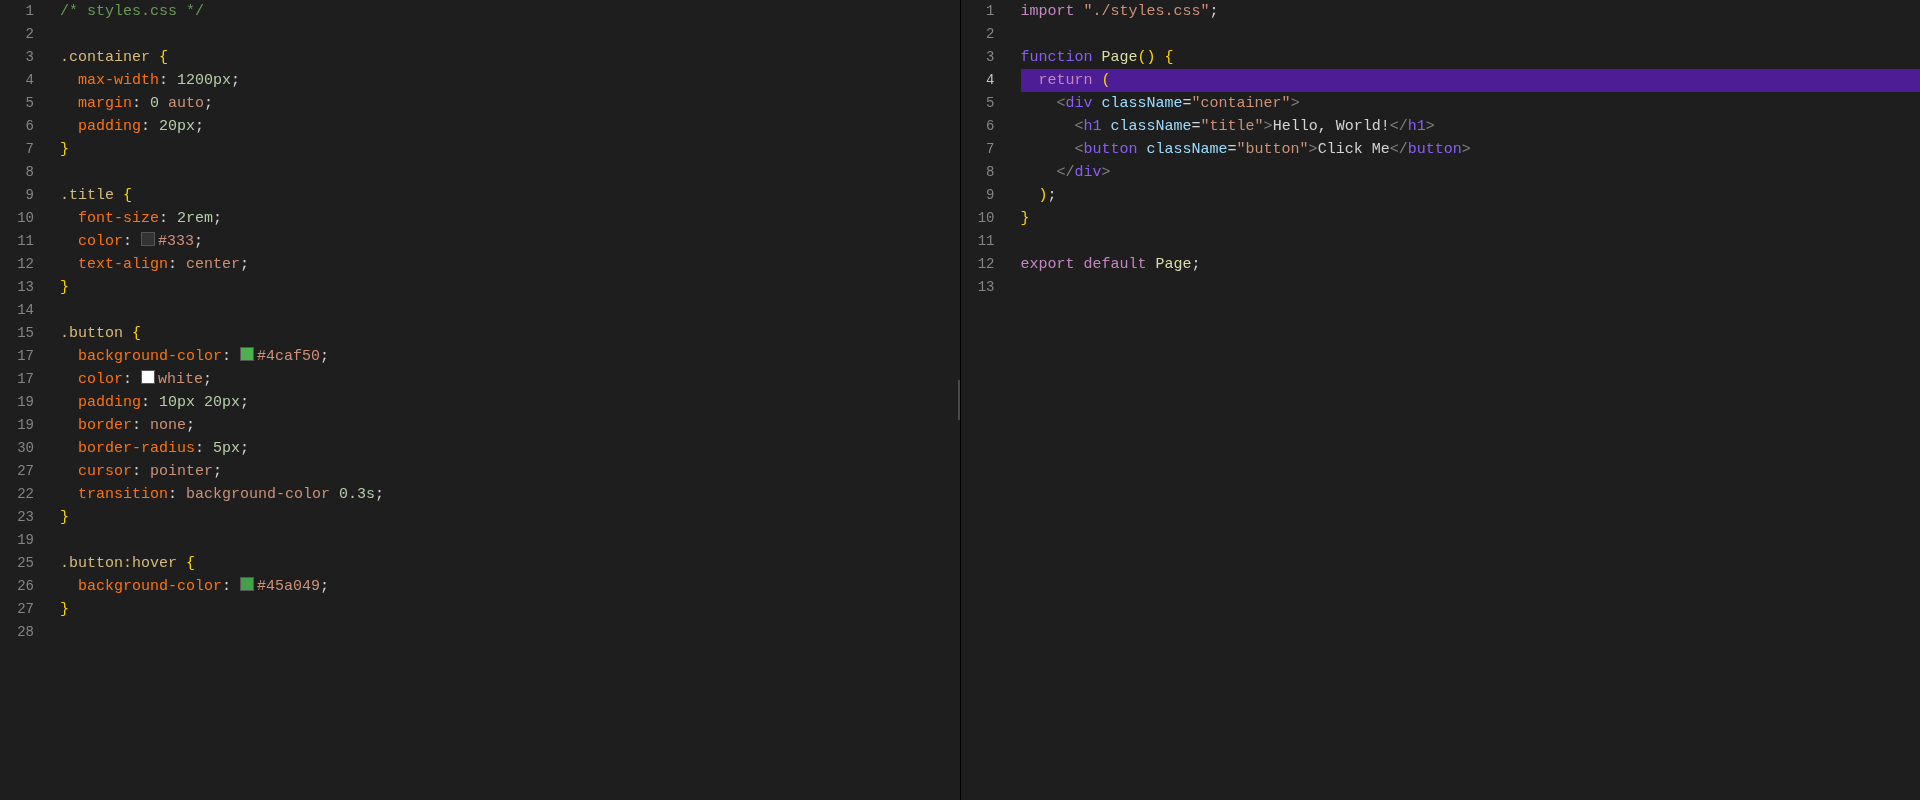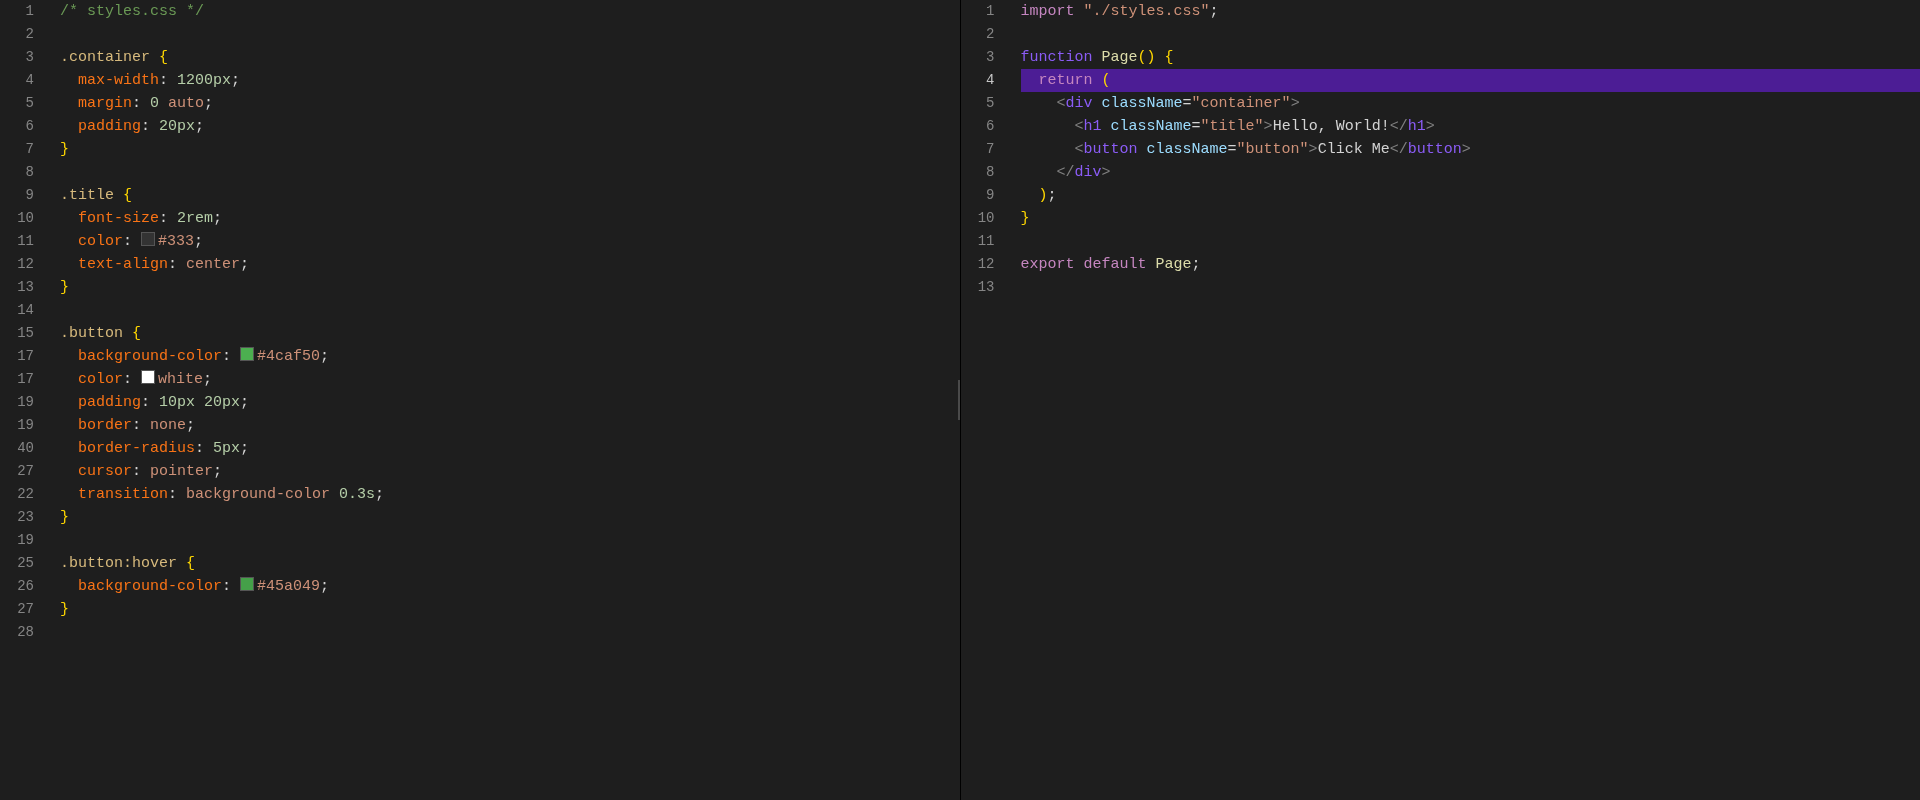--- a/index.html
+++ b/index.html
@@ -53,7 +53,7 @@
         <div>17</div>
         <div>19</div>
         <div>19</div>
-        <div>40</div>
+        <div>30</div>
         <div>27</div>
         <div>22</div>
         <div>23</div>

